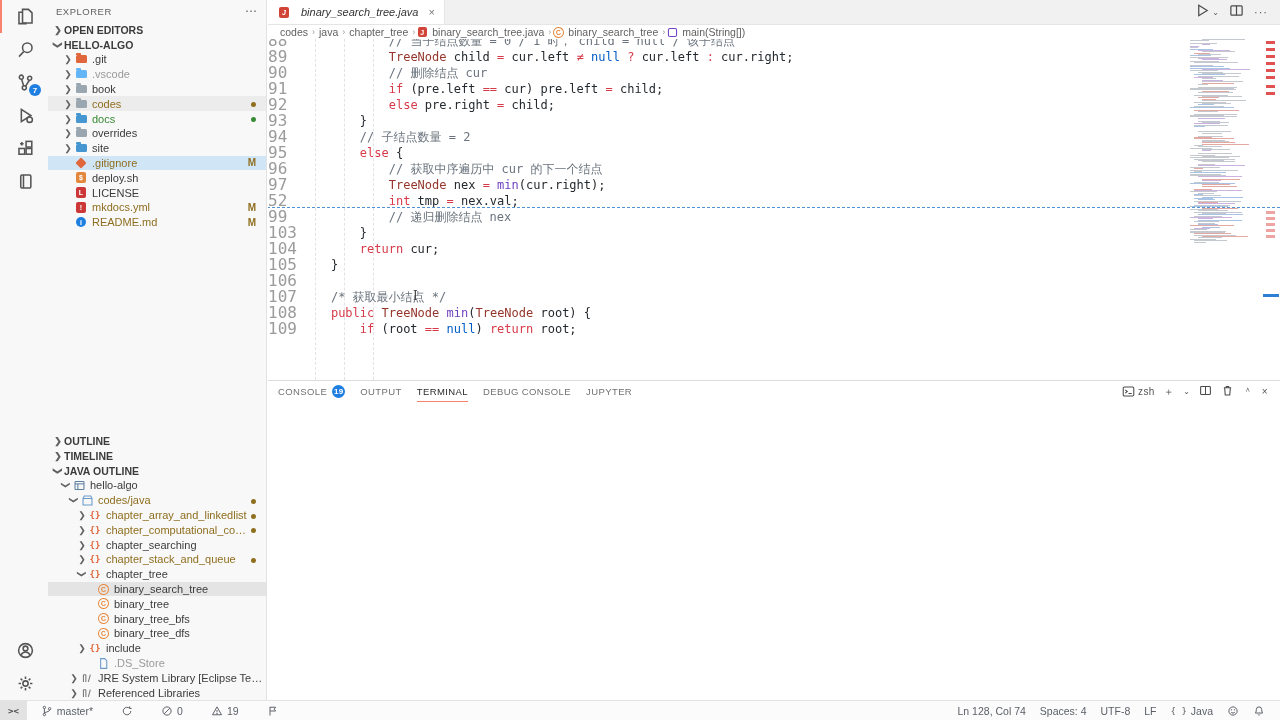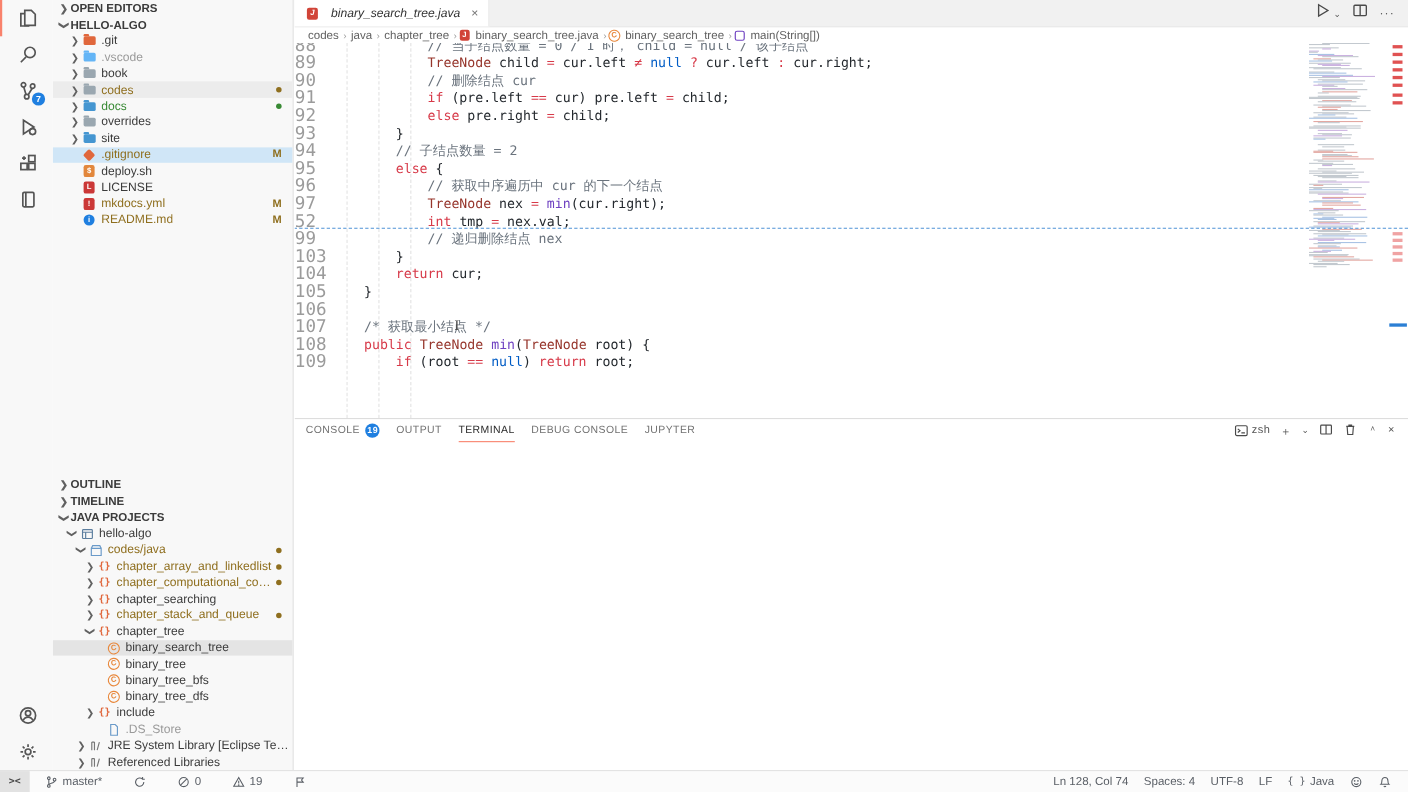--- a/index.html
+++ b/index.html
@@ -159,6 +159,10 @@
     </div>
 
   <div class="sidebar">
+    <div class="sb-header">
+      <span>EXPLORER</span>
+      <span class="dots">⋯</span>
+    </div>
     <div class="sect">
       <span class="chev">❯</span>
       <span>OPEN EDITORS</span>

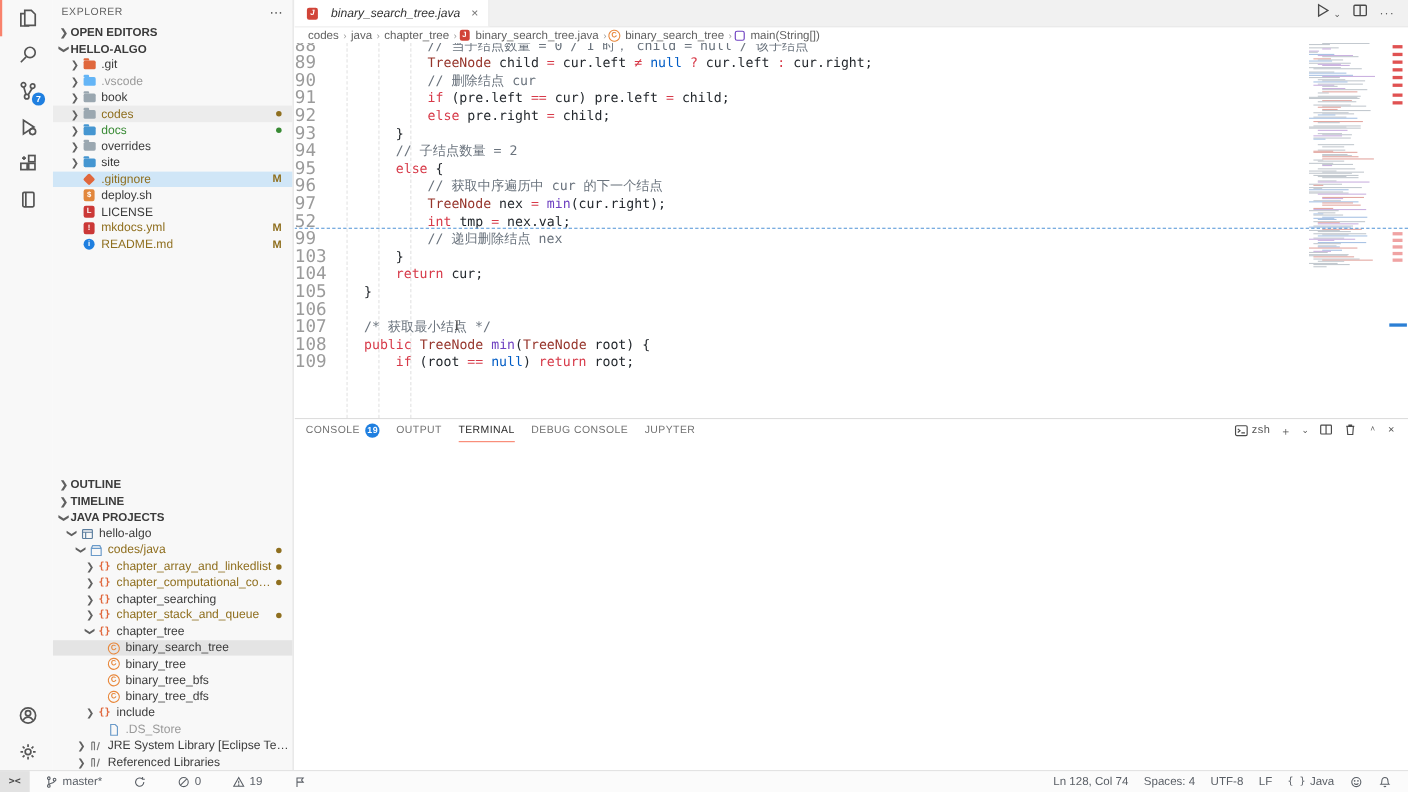--- a/index.html
+++ b/index.html
@@ -273,7 +273,7 @@
     </div>
     <div class="sect">
       <span class="chev" style="transform:rotate(90deg)">❯</span>
-      <span>JAVA PROJECTS</span>
+      <span>JAVA OUTLINE</span>
     </div>
     <div id="javatree">
         <div class="srow" style="padding-left:12px">

